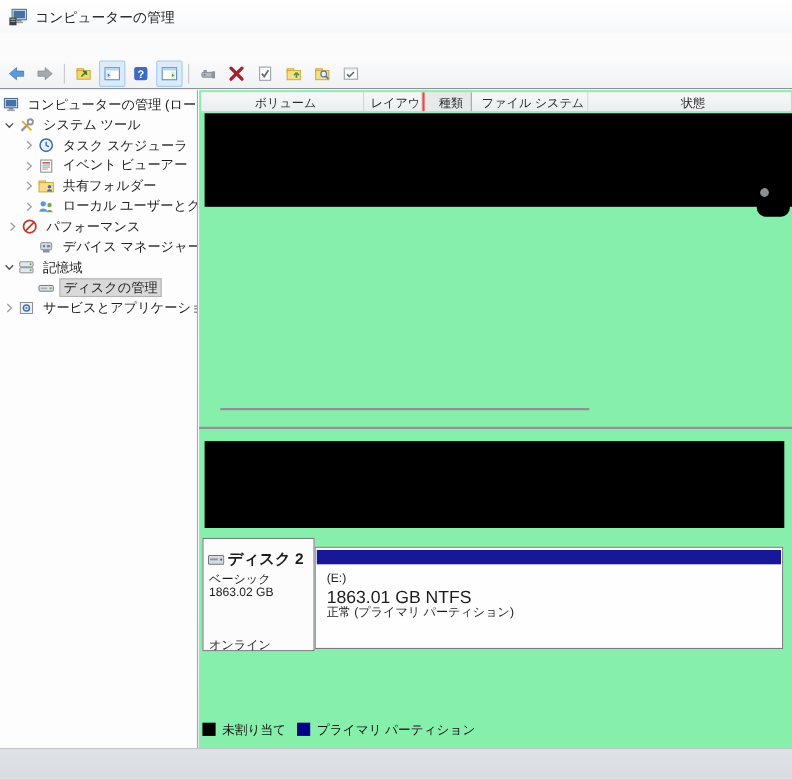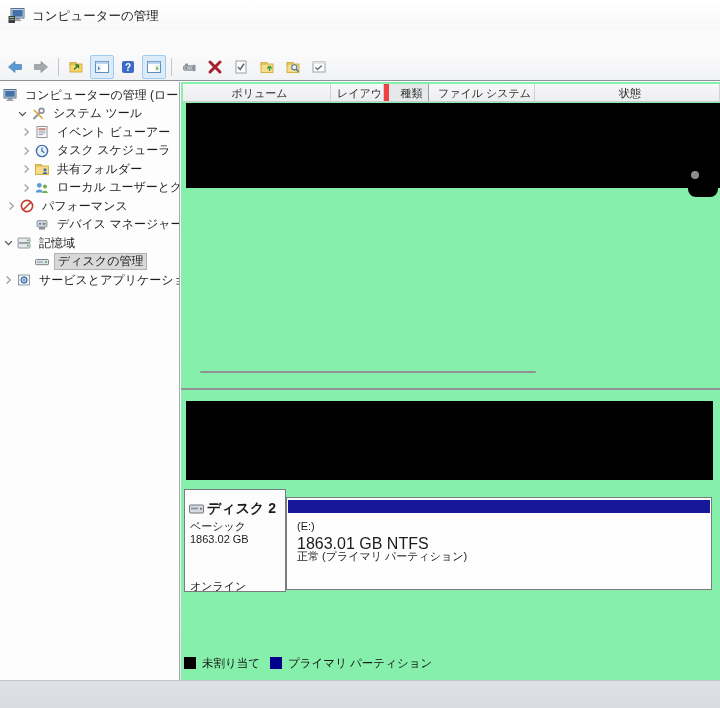--- a/index.html
+++ b/index.html
@@ -40,7 +40,7 @@
   .right-pane{position:absolute;left:181px;top:82px;width:539px;height:598px;background:#86efac;padding-left:29px;}
   .header-row{position:absolute;left:2px;top:2px;width:537px;height:17px;display:flex;background:#f2f3f4;border-bottom:1px solid #c9cbce;}
   .hcell{box-sizing:border-box;border-right:1px solid #cfd1d4;font-size:11px;color:#2a2a2a;padding:2px 0 0 6px;white-space:nowrap;overflow:hidden;background:linear-gradient(180deg,#f7f8f9,#ededef);}
-  .hcell.pressed{background:#e7e8ea;border-right-color:#9a9da1;border-left:5px solid #ef4444;}
+  .hcell.pressed{background:#e7e8ea;border-right-color:#9a9da1;border-left:2px solid #ef4444;}
 
   .redact{position:absolute;background:#000;}
   .redact-blob{position:absolute;background:#000;border-radius:0 0 8px 8px;}

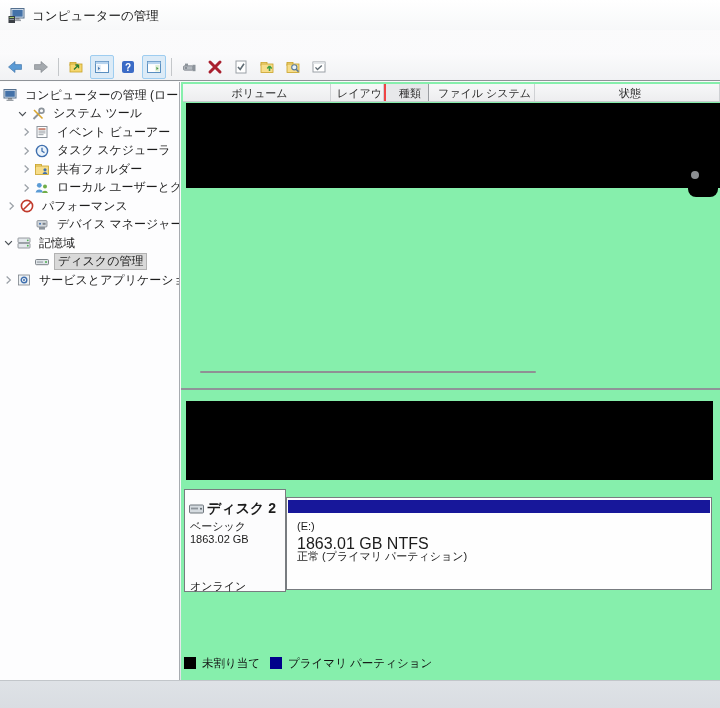--- a/index.html
+++ b/index.html
@@ -213,7 +213,7 @@
           </span>
           <span class="tlabel">コンピューターの管理 (ローカル)</span>
         </div>
-        <div class="trow" style="padding-left: 15px;">
+        <div class="trow" style="padding-left: 1px;">
           <span class="texp">
             <svg width="16" height="16" viewBox="0 0 16 16">
               <path d="M4.4 6 L8 9.8 L11.6 6" stroke="#4a4f55" stroke-width="1.3" fill="none"></path>

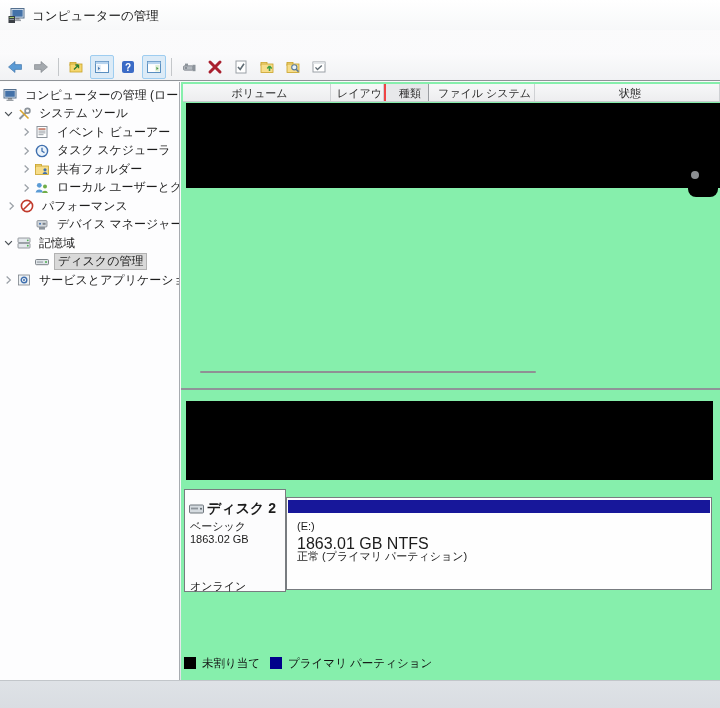--- a/index.html
+++ b/index.html
@@ -236,6 +236,20 @@
           </span>
           <span class="ticon">
             <svg width="16" height="16" viewBox="0 0 16 16">
+              <circle cx="8" cy="8" r="5.6" fill="#eaf3fb" stroke="#3f6fae" stroke-width="1.4"></circle>
+              <path d="M8 4.8 v3.4 l2.5 1.4" stroke="#3f6fae" stroke-width="1.3" fill="none"></path>
+            </svg>
+          </span>
+          <span class="tlabel">タスク スケジューラ</span>
+        </div>
+        <div class="trow" style="padding-left: 19px;">
+          <span class="texp">
+            <svg width="16" height="16" viewBox="0 0 16 16">
+              <path d="M6 4.2 L10 8 L6 11.8" stroke="#9aa0a6" stroke-width="1.3" fill="none"></path>
+            </svg>
+          </span>
+          <span class="ticon">
+            <svg width="16" height="16" viewBox="0 0 16 16">
               <rect x="3" y="2.5" width="10" height="11" fill="#ffffff" stroke="#8d949b"></rect>
               <rect x="4.5" y="4.4" width="7" height="1.3" fill="#b5543c"></rect>
               <rect x="4.5" y="6.6" width="7" height="1" fill="#9aa0a6"></rect>
@@ -244,20 +258,6 @@
             </svg>
           </span>
           <span class="tlabel">イベント ビューアー</span>
-        </div>
-        <div class="trow" style="padding-left: 19px;">
-          <span class="texp">
-            <svg width="16" height="16" viewBox="0 0 16 16">
-              <path d="M6 4.2 L10 8 L6 11.8" stroke="#9aa0a6" stroke-width="1.3" fill="none"></path>
-            </svg>
-          </span>
-          <span class="ticon">
-            <svg width="16" height="16" viewBox="0 0 16 16">
-              <circle cx="8" cy="8" r="5.6" fill="#eaf3fb" stroke="#3f6fae" stroke-width="1.4"></circle>
-              <path d="M8 4.8 v3.4 l2.5 1.4" stroke="#3f6fae" stroke-width="1.3" fill="none"></path>
-            </svg>
-          </span>
-          <span class="tlabel">タスク スケジューラ</span>
         </div>
         <div class="trow" style="padding-left: 19px;">
           <span class="texp">

